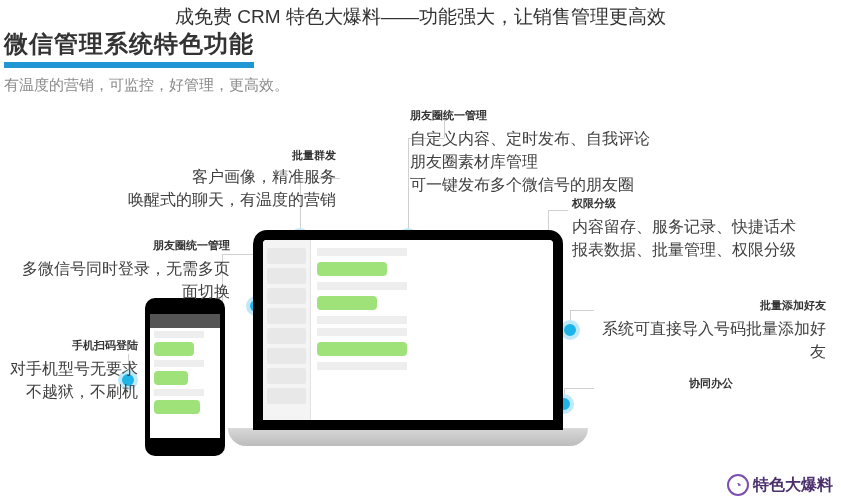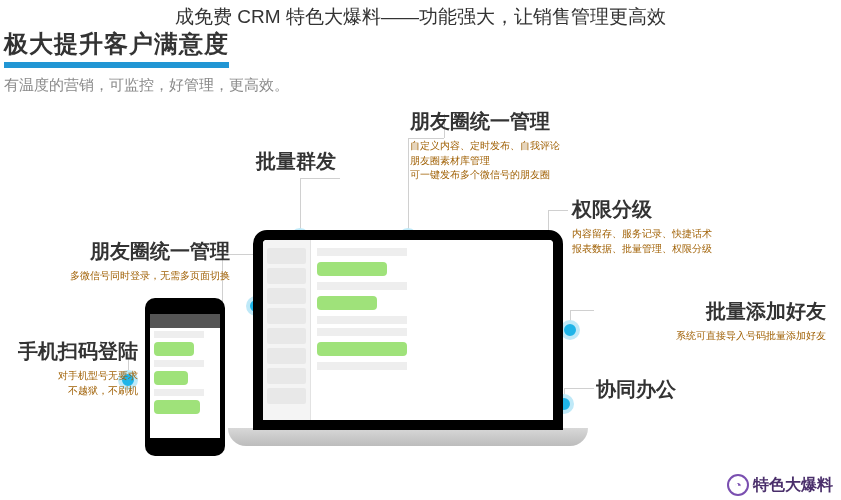--- a/index.html
+++ b/index.html
@@ -166,7 +166,7 @@
 <body>
 
 <div class="top-title">成免费 CRM 特色大爆料——功能强大，让销售管理更高效</div>
-<div class="section-title">极大提升客户满意度</div>
+<div class="section-title">微信管理系统特色功能</div>
 <div class="subtitle">有温度的营销，可监控，好管理，更高效。</div>
 
 <div class="line v" style="left:408px; top:138px; height:96px;"></div>

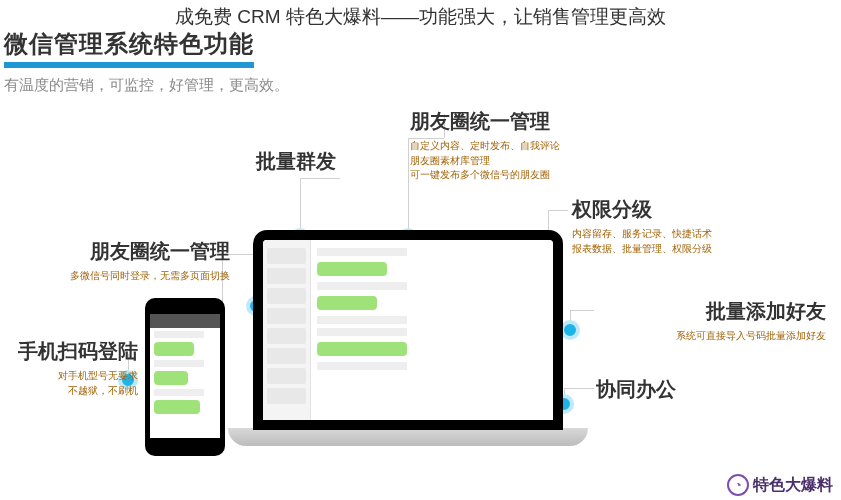--- a/index.html
+++ b/index.html
@@ -106,7 +106,7 @@
 .feature.right { text-align: left; }
 .feature.left { text-align: right; }
 .feature h4 {
-  font-size: 20px;
+  font-size: 11px;
   font-weight: bold;
   color: #333;
   margin-bottom: 4px;

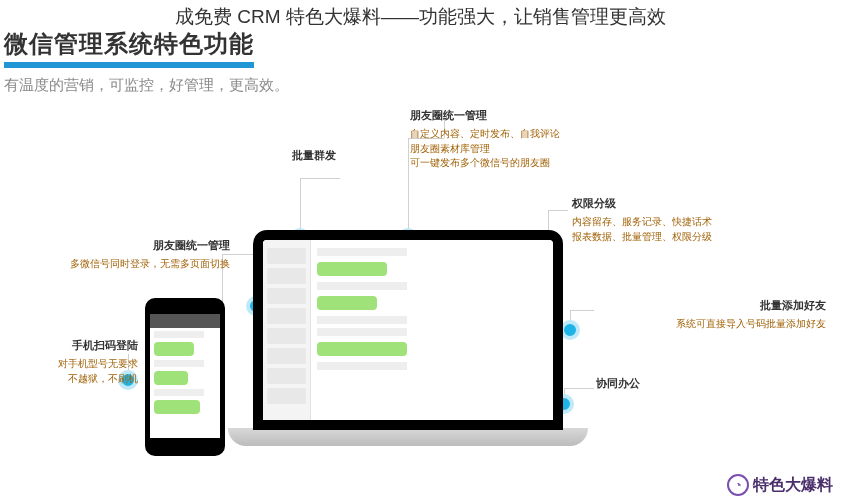--- a/index.html
+++ b/index.html
@@ -112,8 +112,8 @@
   margin-bottom: 4px;
 }
 .feature p {
-  font-size: 10px;
-  color: #a16207;
+  font-size: 16px;
+  color: #404040;
   line-height: 1.45;
 }
 

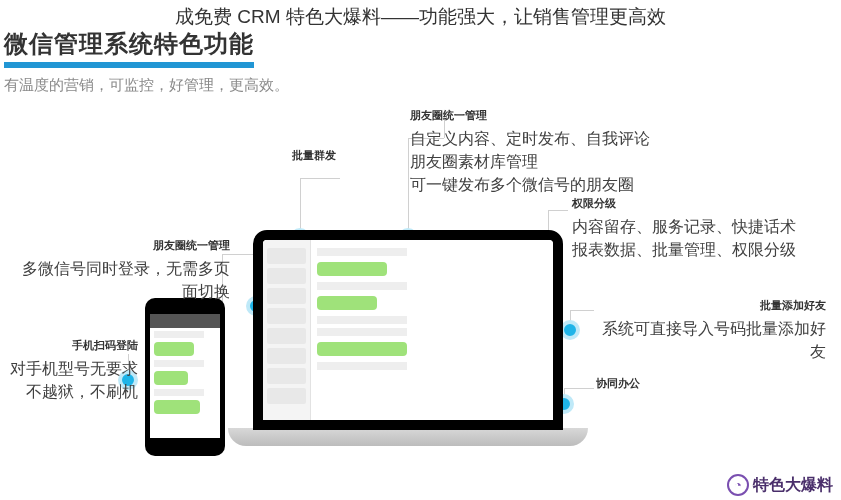--- a/index.html
+++ b/index.html
@@ -239,6 +239,7 @@
 
 <div class="feature left" style="left:128px; top:148px;font-family:Liberation Mono, monospace;">
   <h4>批量群发</h4>
+  <p>客户画像，精准服务<br>唤醒式的聊天，有温度的营销</p>
 </div>
 
 <div class="feature right" style="left:572px; top:196px; width:230px;">

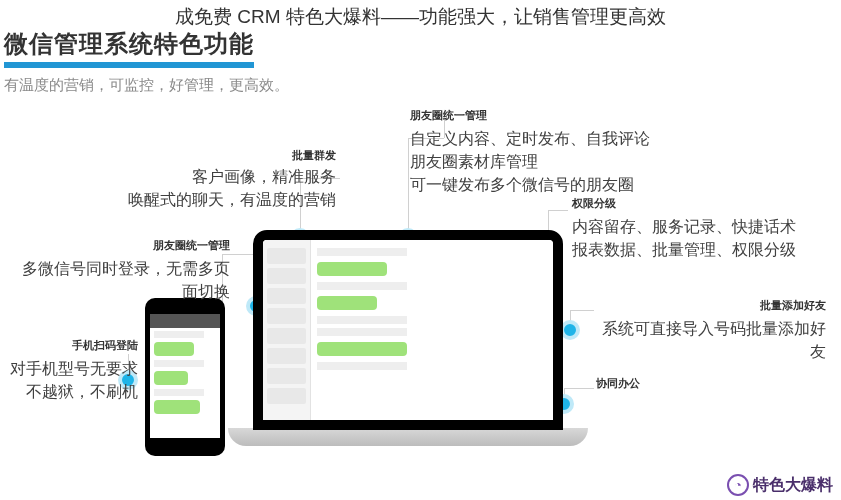--- a/index.html
+++ b/index.html
@@ -262,7 +262,7 @@
   <p>对手机型号无要求<br>不越狱，不刷机</p>
 </div>
 
-<div class="feature right" style="left:596px; top:376px; width:230px;">
+<div class="feature right" style="left:596px; top:376px; width:230px;text-align:center;">
   <h4>协同办公</h4>
 </div>
 

